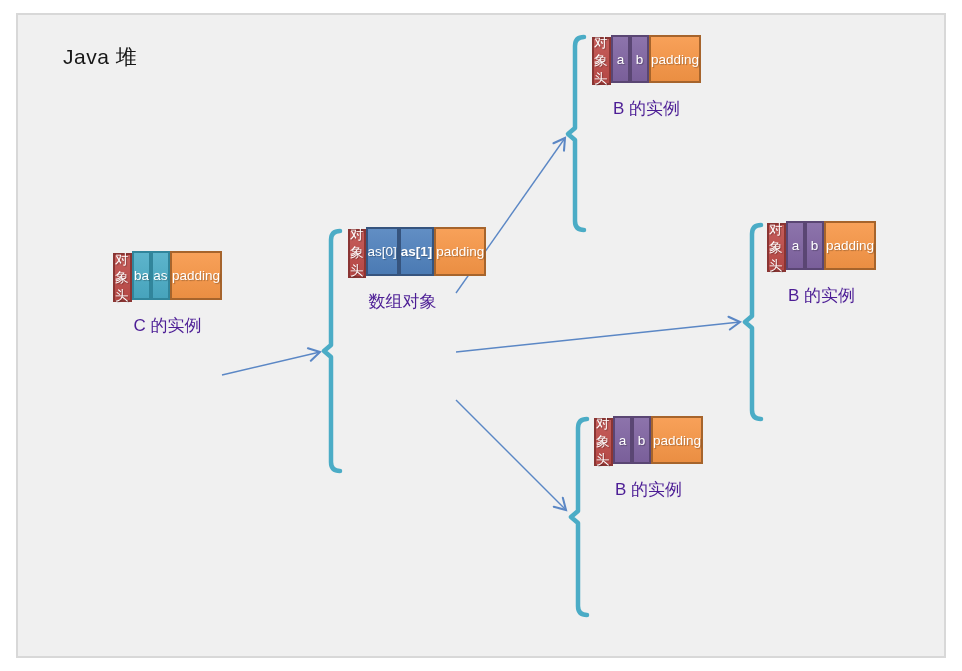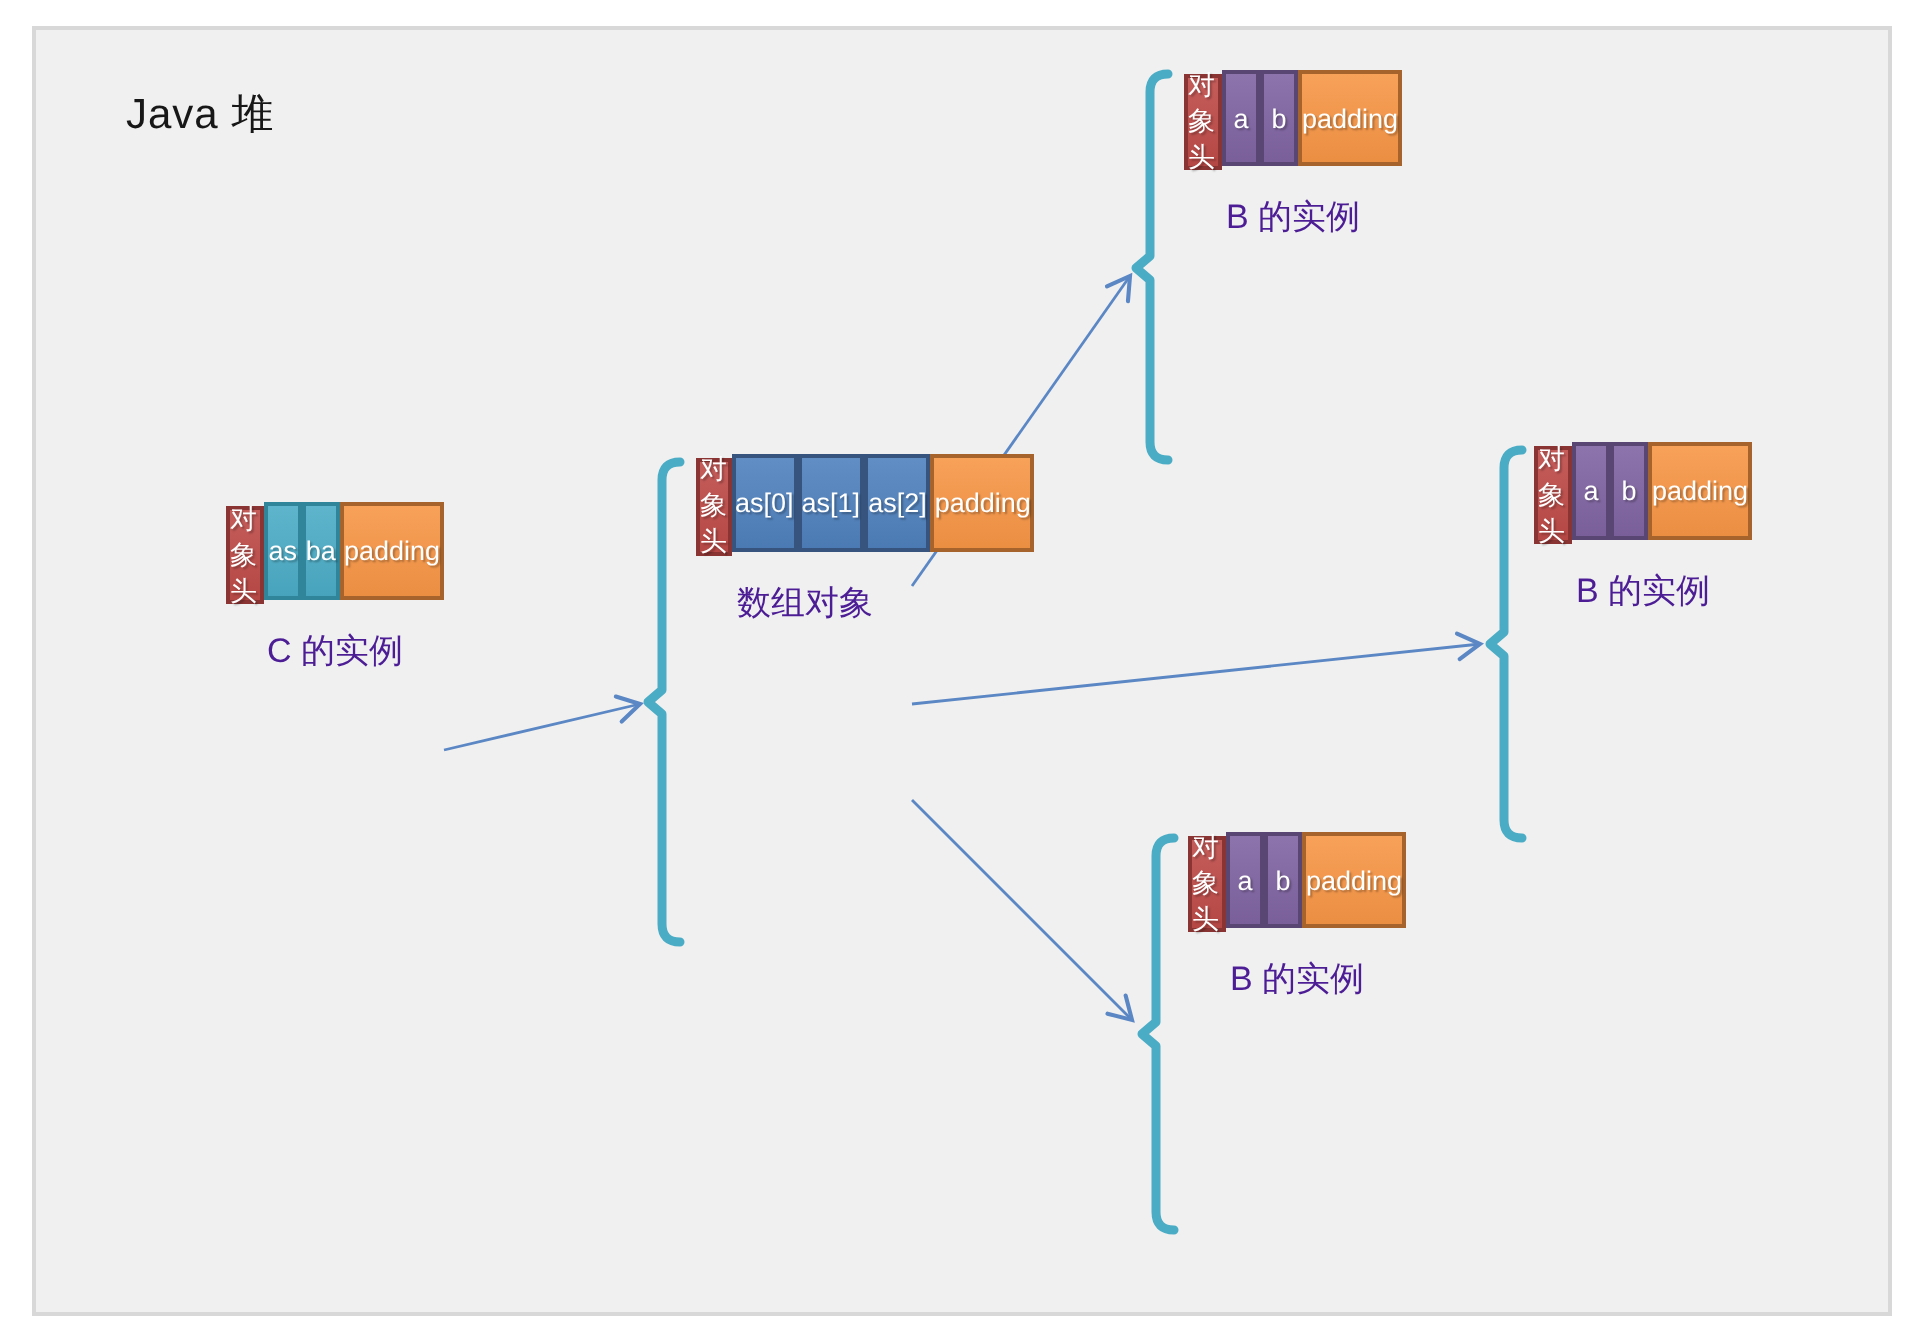--- a/index.html
+++ b/index.html
@@ -84,7 +84,7 @@
     <div class="cells">
         <div class="cell" style="background-color: rgb(190, 75, 72); border-color: rgb(138, 53, 51);">对象头</div>
         <div class="cell" style="background-color: rgb(79, 129, 189); border-color: rgb(54, 84, 126);">as[0]</div>
-        <div class="cell" style="background-color: rgb(79, 129, 189); border-color: rgb(54, 84, 126);">as[1]</div>
+        <div class="cell" style="background-color: rgb(79, 129, 189); border-color: rgb(54, 84, 126); font-weight: bold;">as[1]</div>
         <div class="cell" style="background-color: rgb(79, 129, 189); border-color: rgb(54, 84, 126);">as[2]</div>
         <div class="cell" style="background-color: rgb(247, 150, 70); border-color: rgb(166, 100, 44);">padding</div>
       </div>

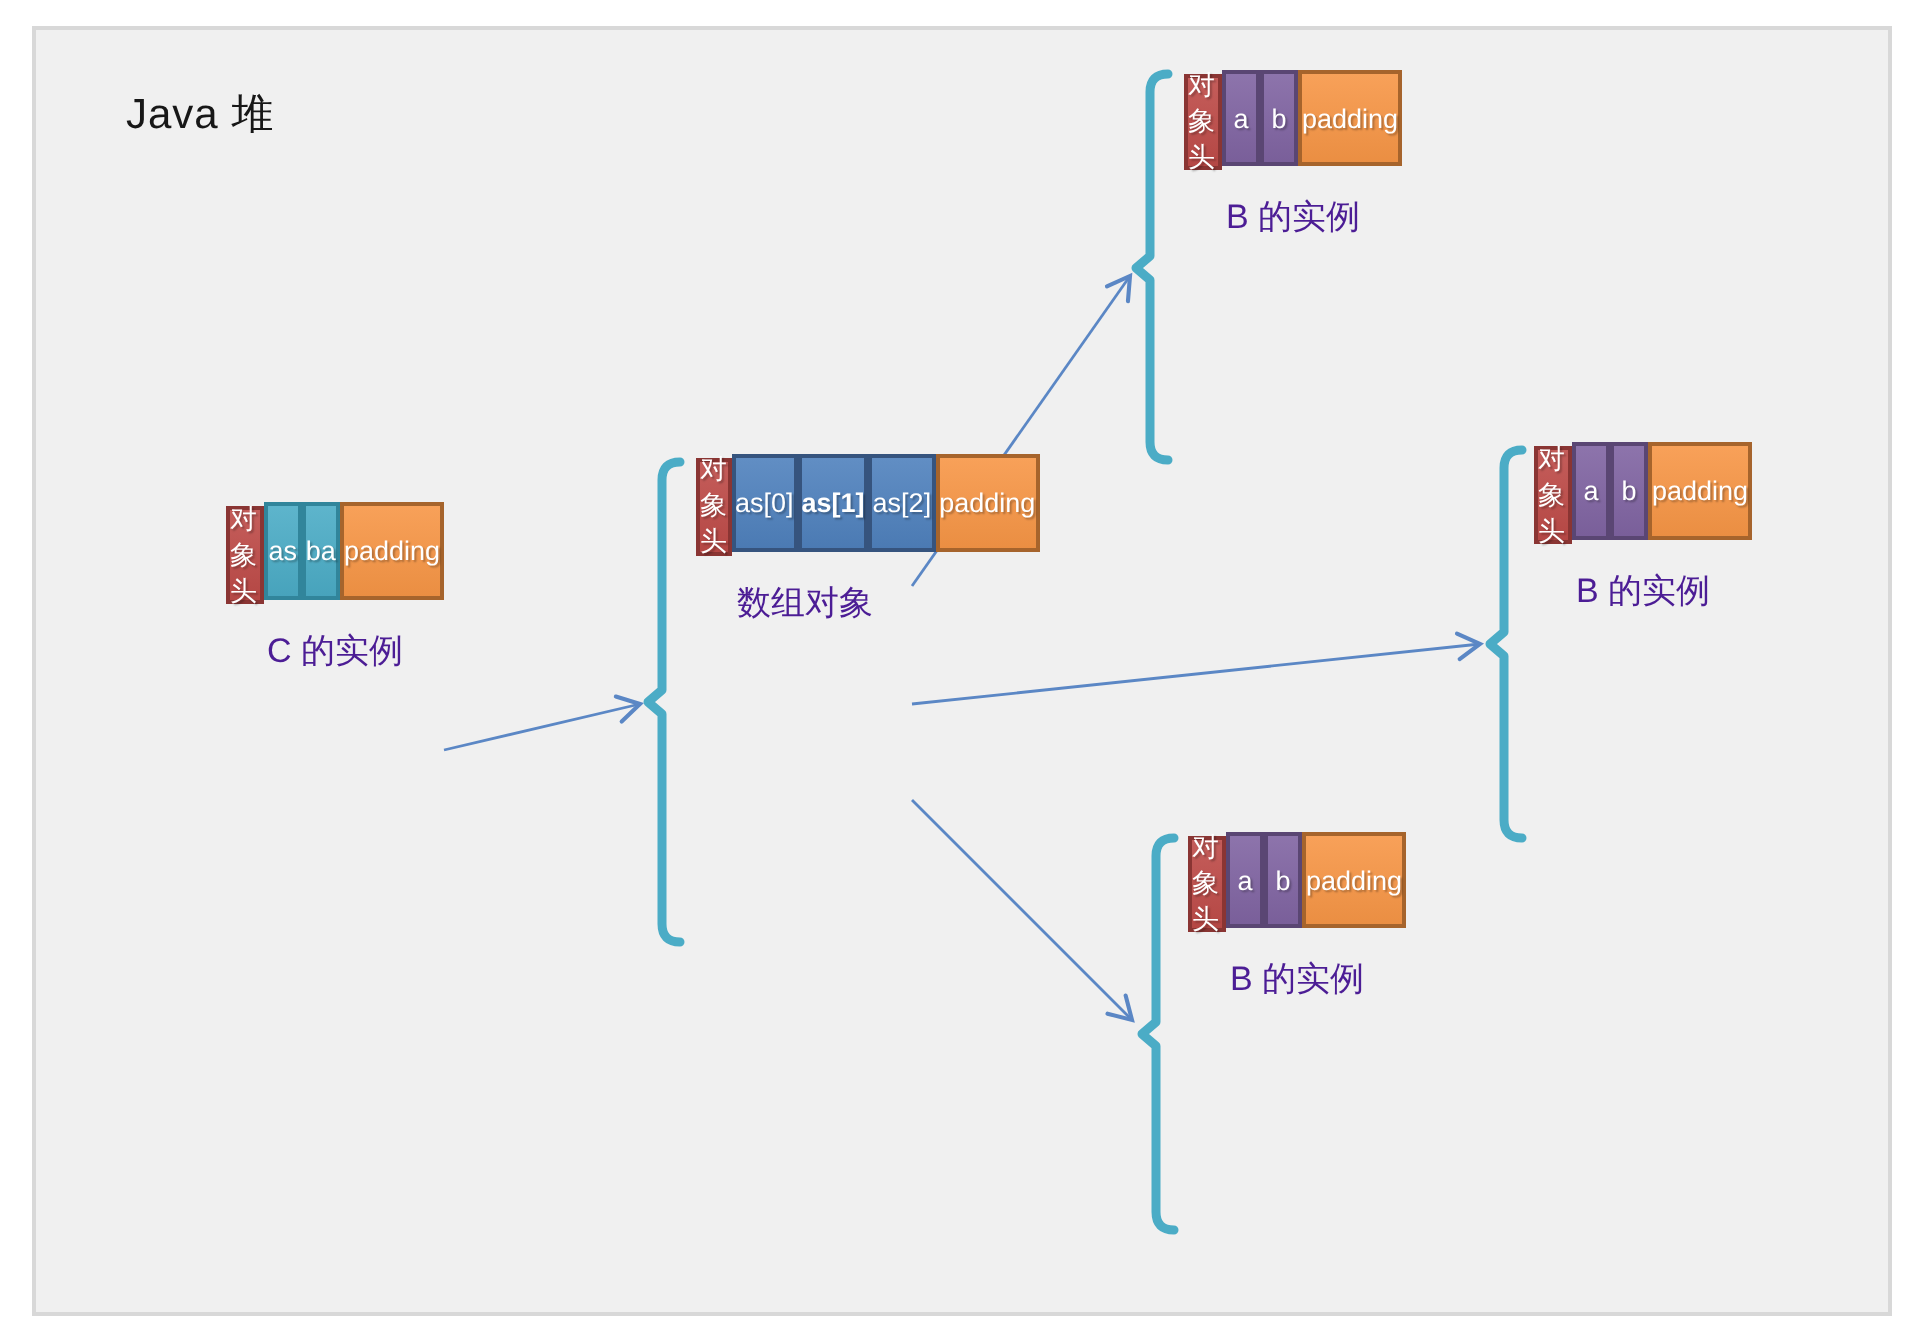--- a/index.html
+++ b/index.html
@@ -85,7 +85,6 @@
         <div class="cell" style="background-color: rgb(190, 75, 72); border-color: rgb(138, 53, 51);">对象头</div>
         <div class="cell" style="background-color: rgb(79, 129, 189); border-color: rgb(54, 84, 126);">as[0]</div>
         <div class="cell" style="background-color: rgb(79, 129, 189); border-color: rgb(54, 84, 126); font-weight: bold;">as[1]</div>
-        <div class="cell" style="background-color: rgb(79, 129, 189); border-color: rgb(54, 84, 126);">as[2]</div>
         <div class="cell" style="background-color: rgb(247, 150, 70); border-color: rgb(166, 100, 44);">padding</div>
       </div>
     <div class="box-label">数组对象</div>

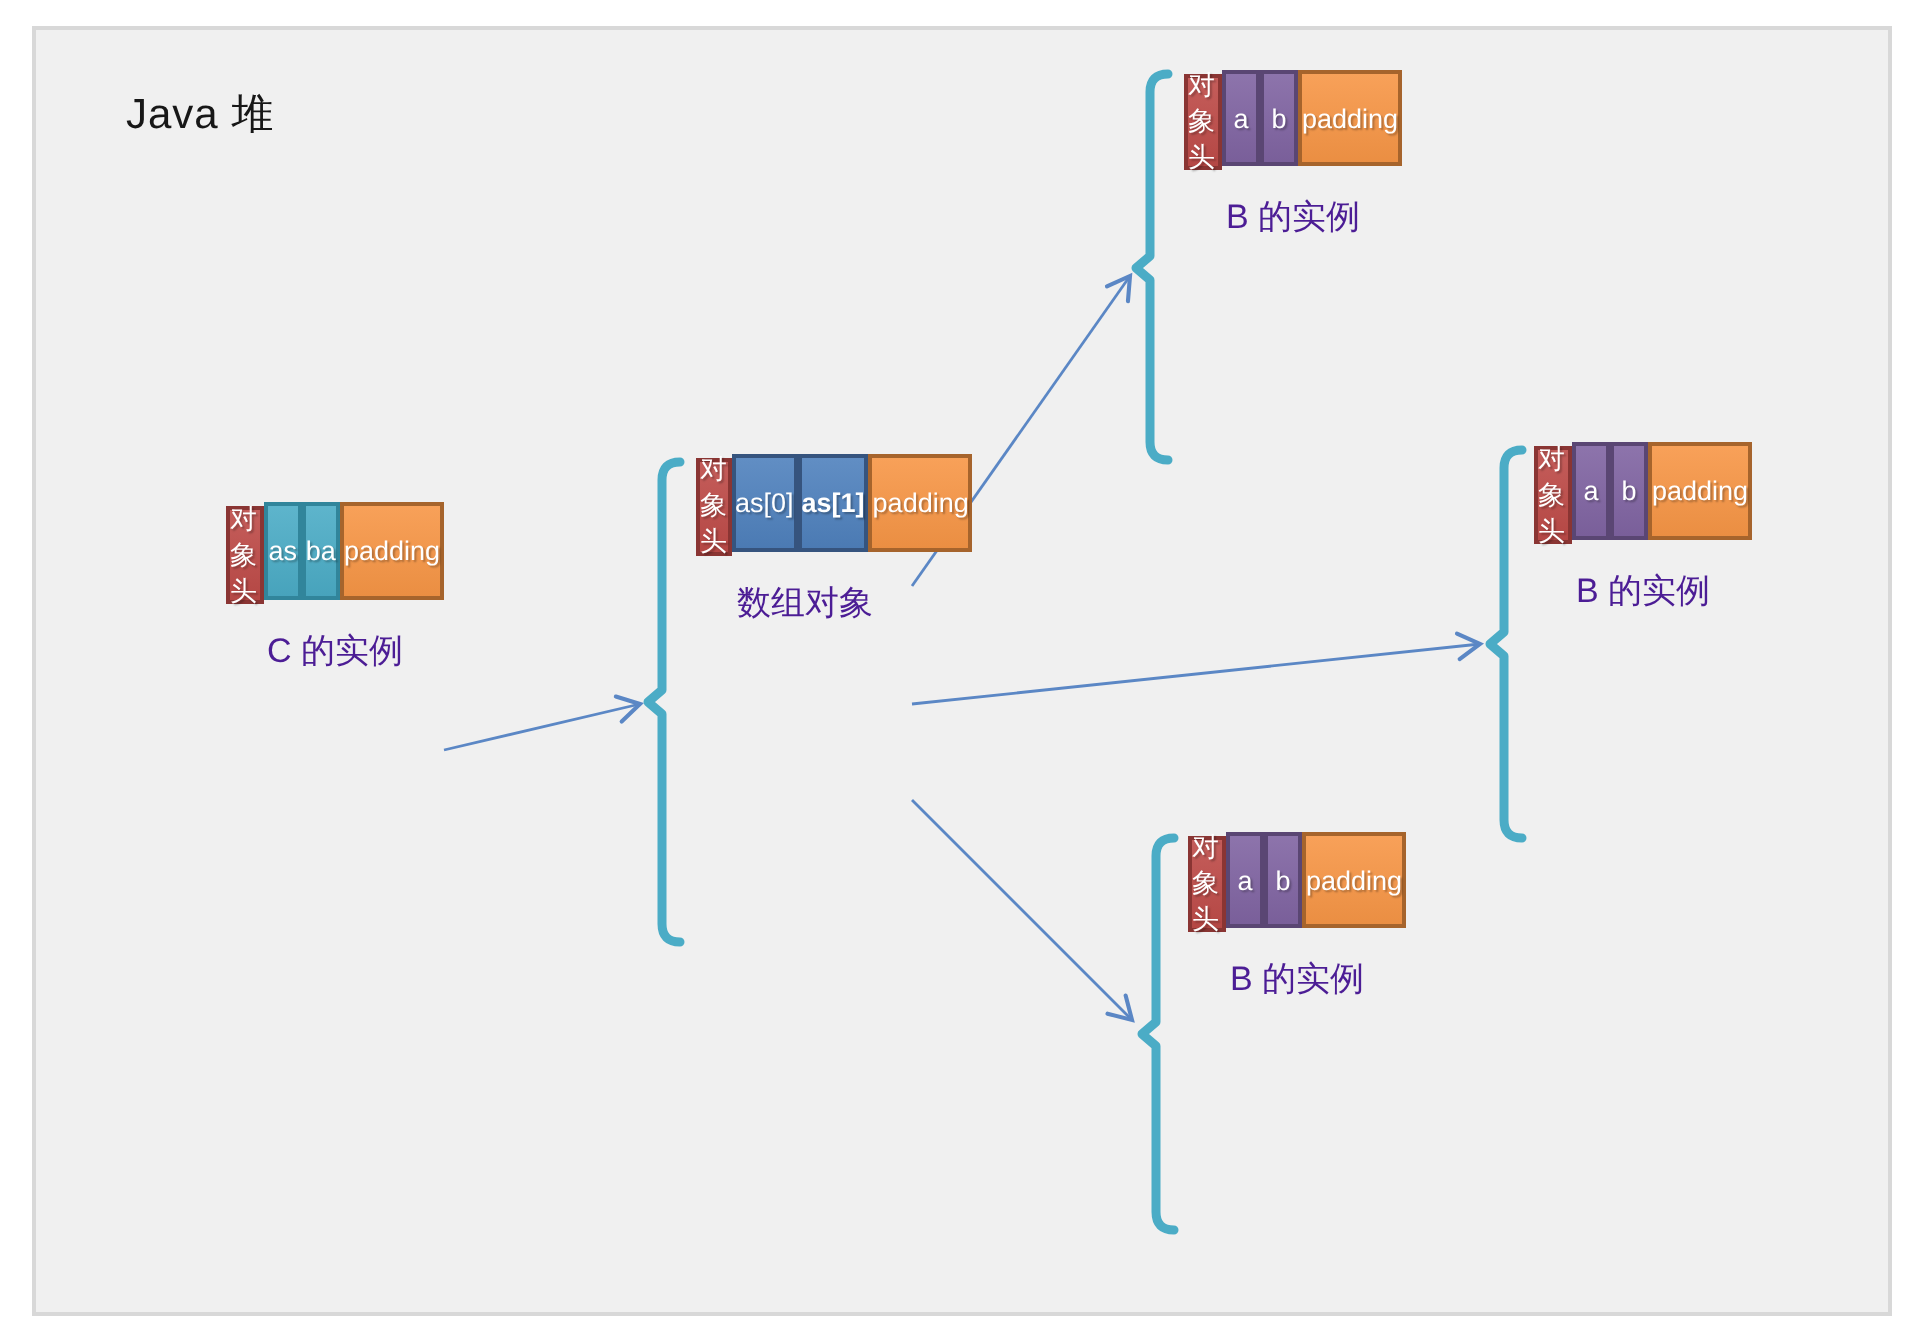--- a/index.html
+++ b/index.html
@@ -73,8 +73,8 @@
   <div id="g-c" class="obj-group">
     <div class="cells">
         <div class="cell" style="background-color: rgb(190, 75, 72); border-color: rgb(138, 53, 51);">对象头</div>
+        <div class="cell" style="background-color: rgb(75, 172, 198); border-color: rgb(49, 133, 155);">ba</div>
         <div class="cell" style="background-color: rgb(75, 172, 198); border-color: rgb(49, 133, 155);">as</div>
-        <div class="cell" style="background-color: rgb(75, 172, 198); border-color: rgb(49, 133, 155);">ba</div>
         <div class="cell" style="background-color: rgb(247, 150, 70); border-color: rgb(166, 100, 44);">padding</div>
       </div>
     <div class="box-label">C 的实例</div>

